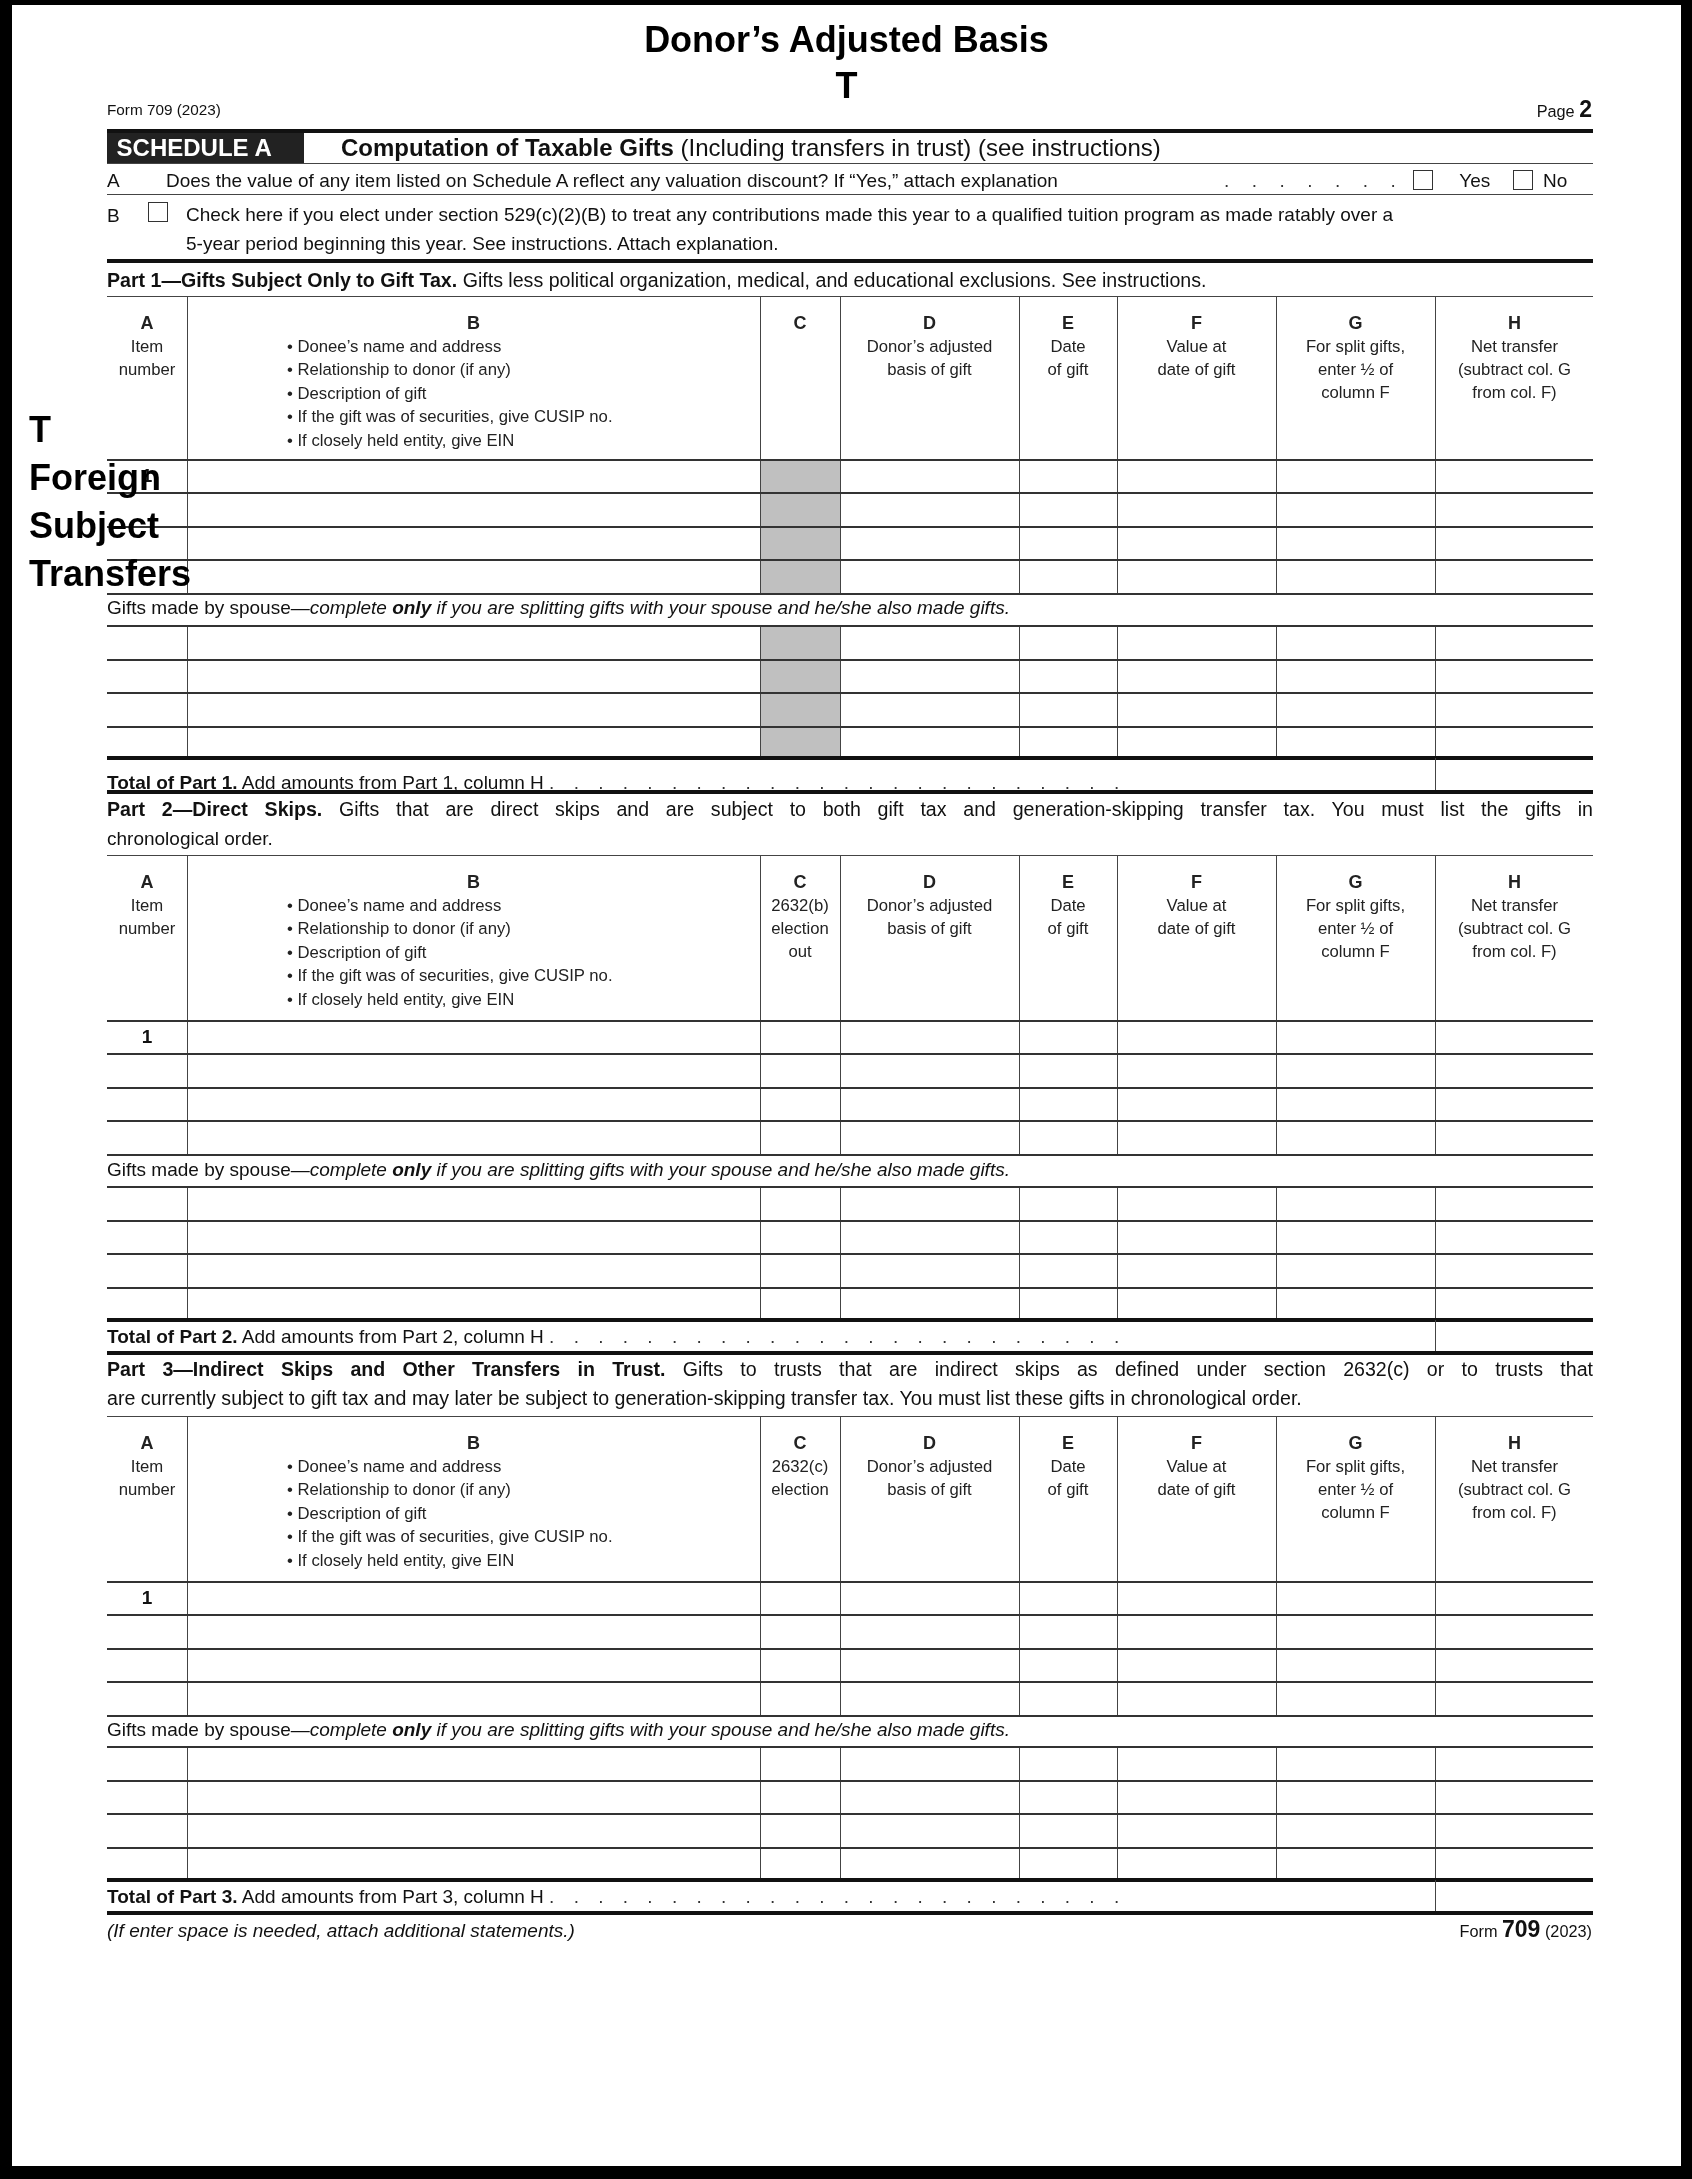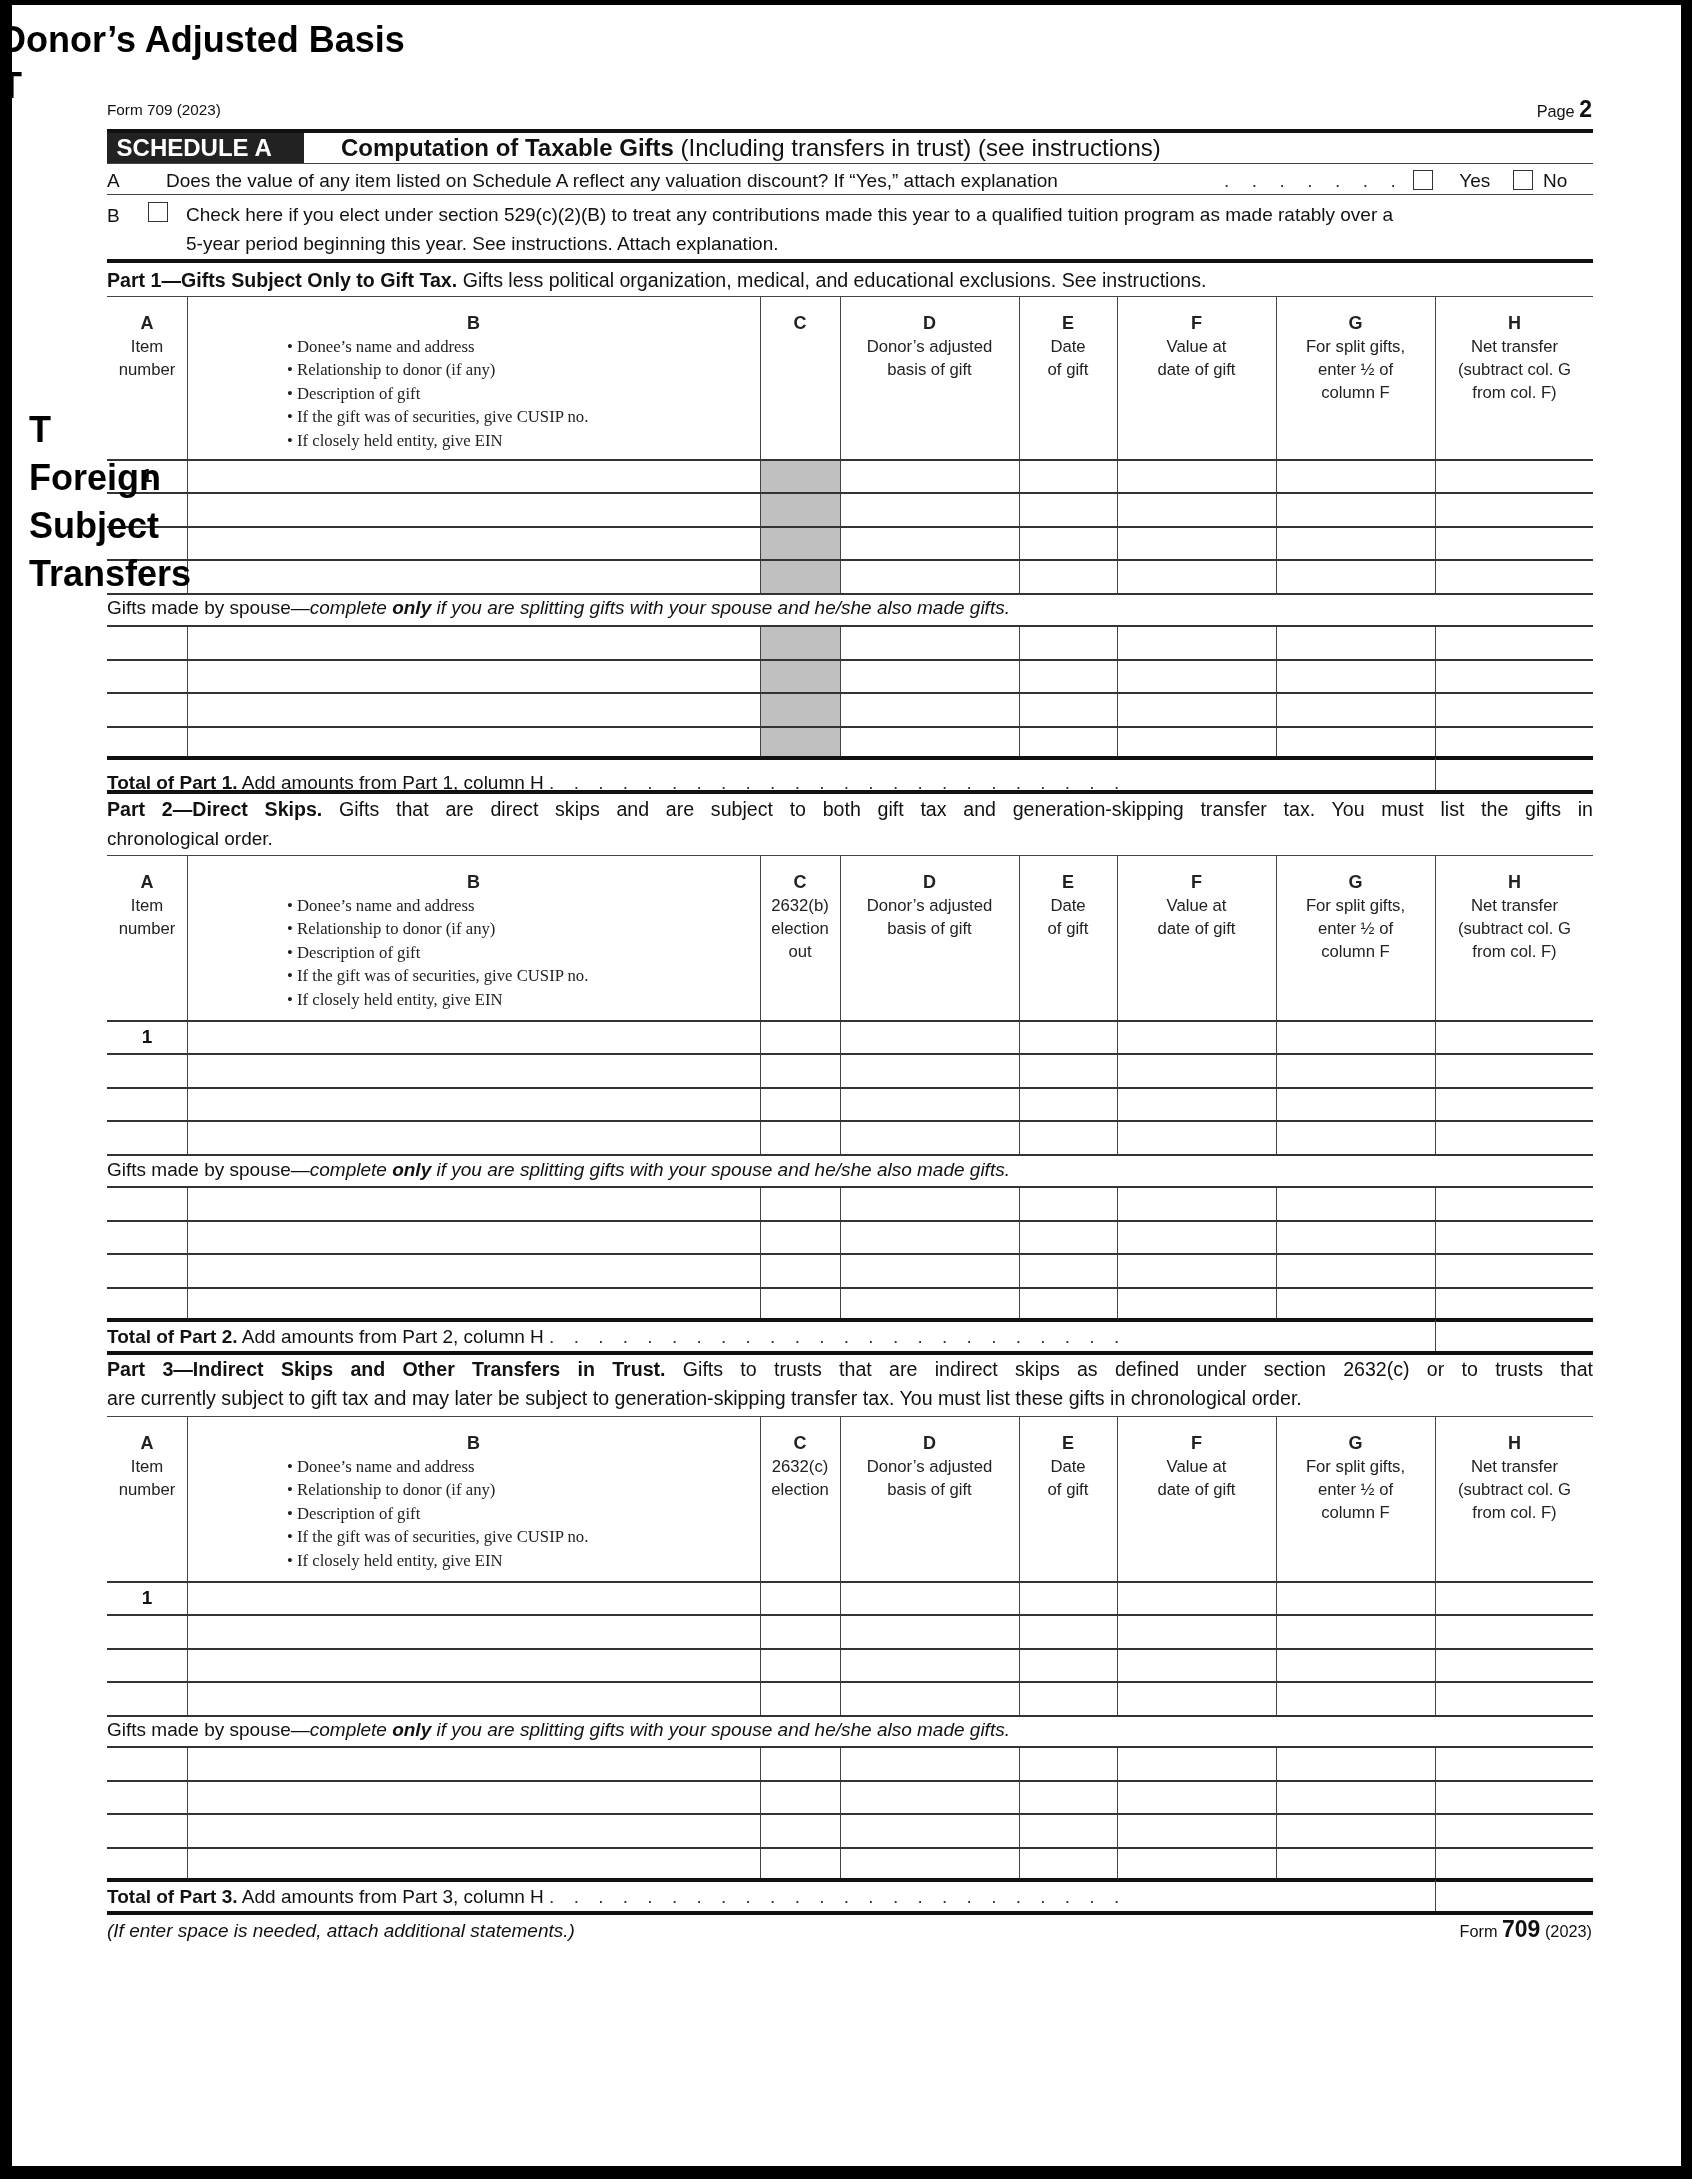--- a/index.html
+++ b/index.html
@@ -7,7 +7,7 @@
   body { position: relative; font-family: "Liberation Sans", sans-serif; color: #111; }
   .frame { position: absolute; left: 0; top: 0; width: 1693px; height: 2179px;
     border-left: 12.4px solid #000; border-right: 12.4px solid #000; border-top: 5.7px solid #000; border-bottom: 13.4px solid #000; }
-  .overlay-title { position: absolute; left: 0; width: 1693px; font-weight: bold; font-size: 36px; color: #000; }
+  .overlay-title { position: absolute; left: 0; width: 1693px; text-align: center; font-weight: bold; font-size: 36px; color: #000; }
   .side-label { position: absolute; left: 29px; font-weight: bold; font-size: 36px; color: #000; line-height: 48px; }
   .abs { position: absolute; }
   .small { font-size: 16.3px; }

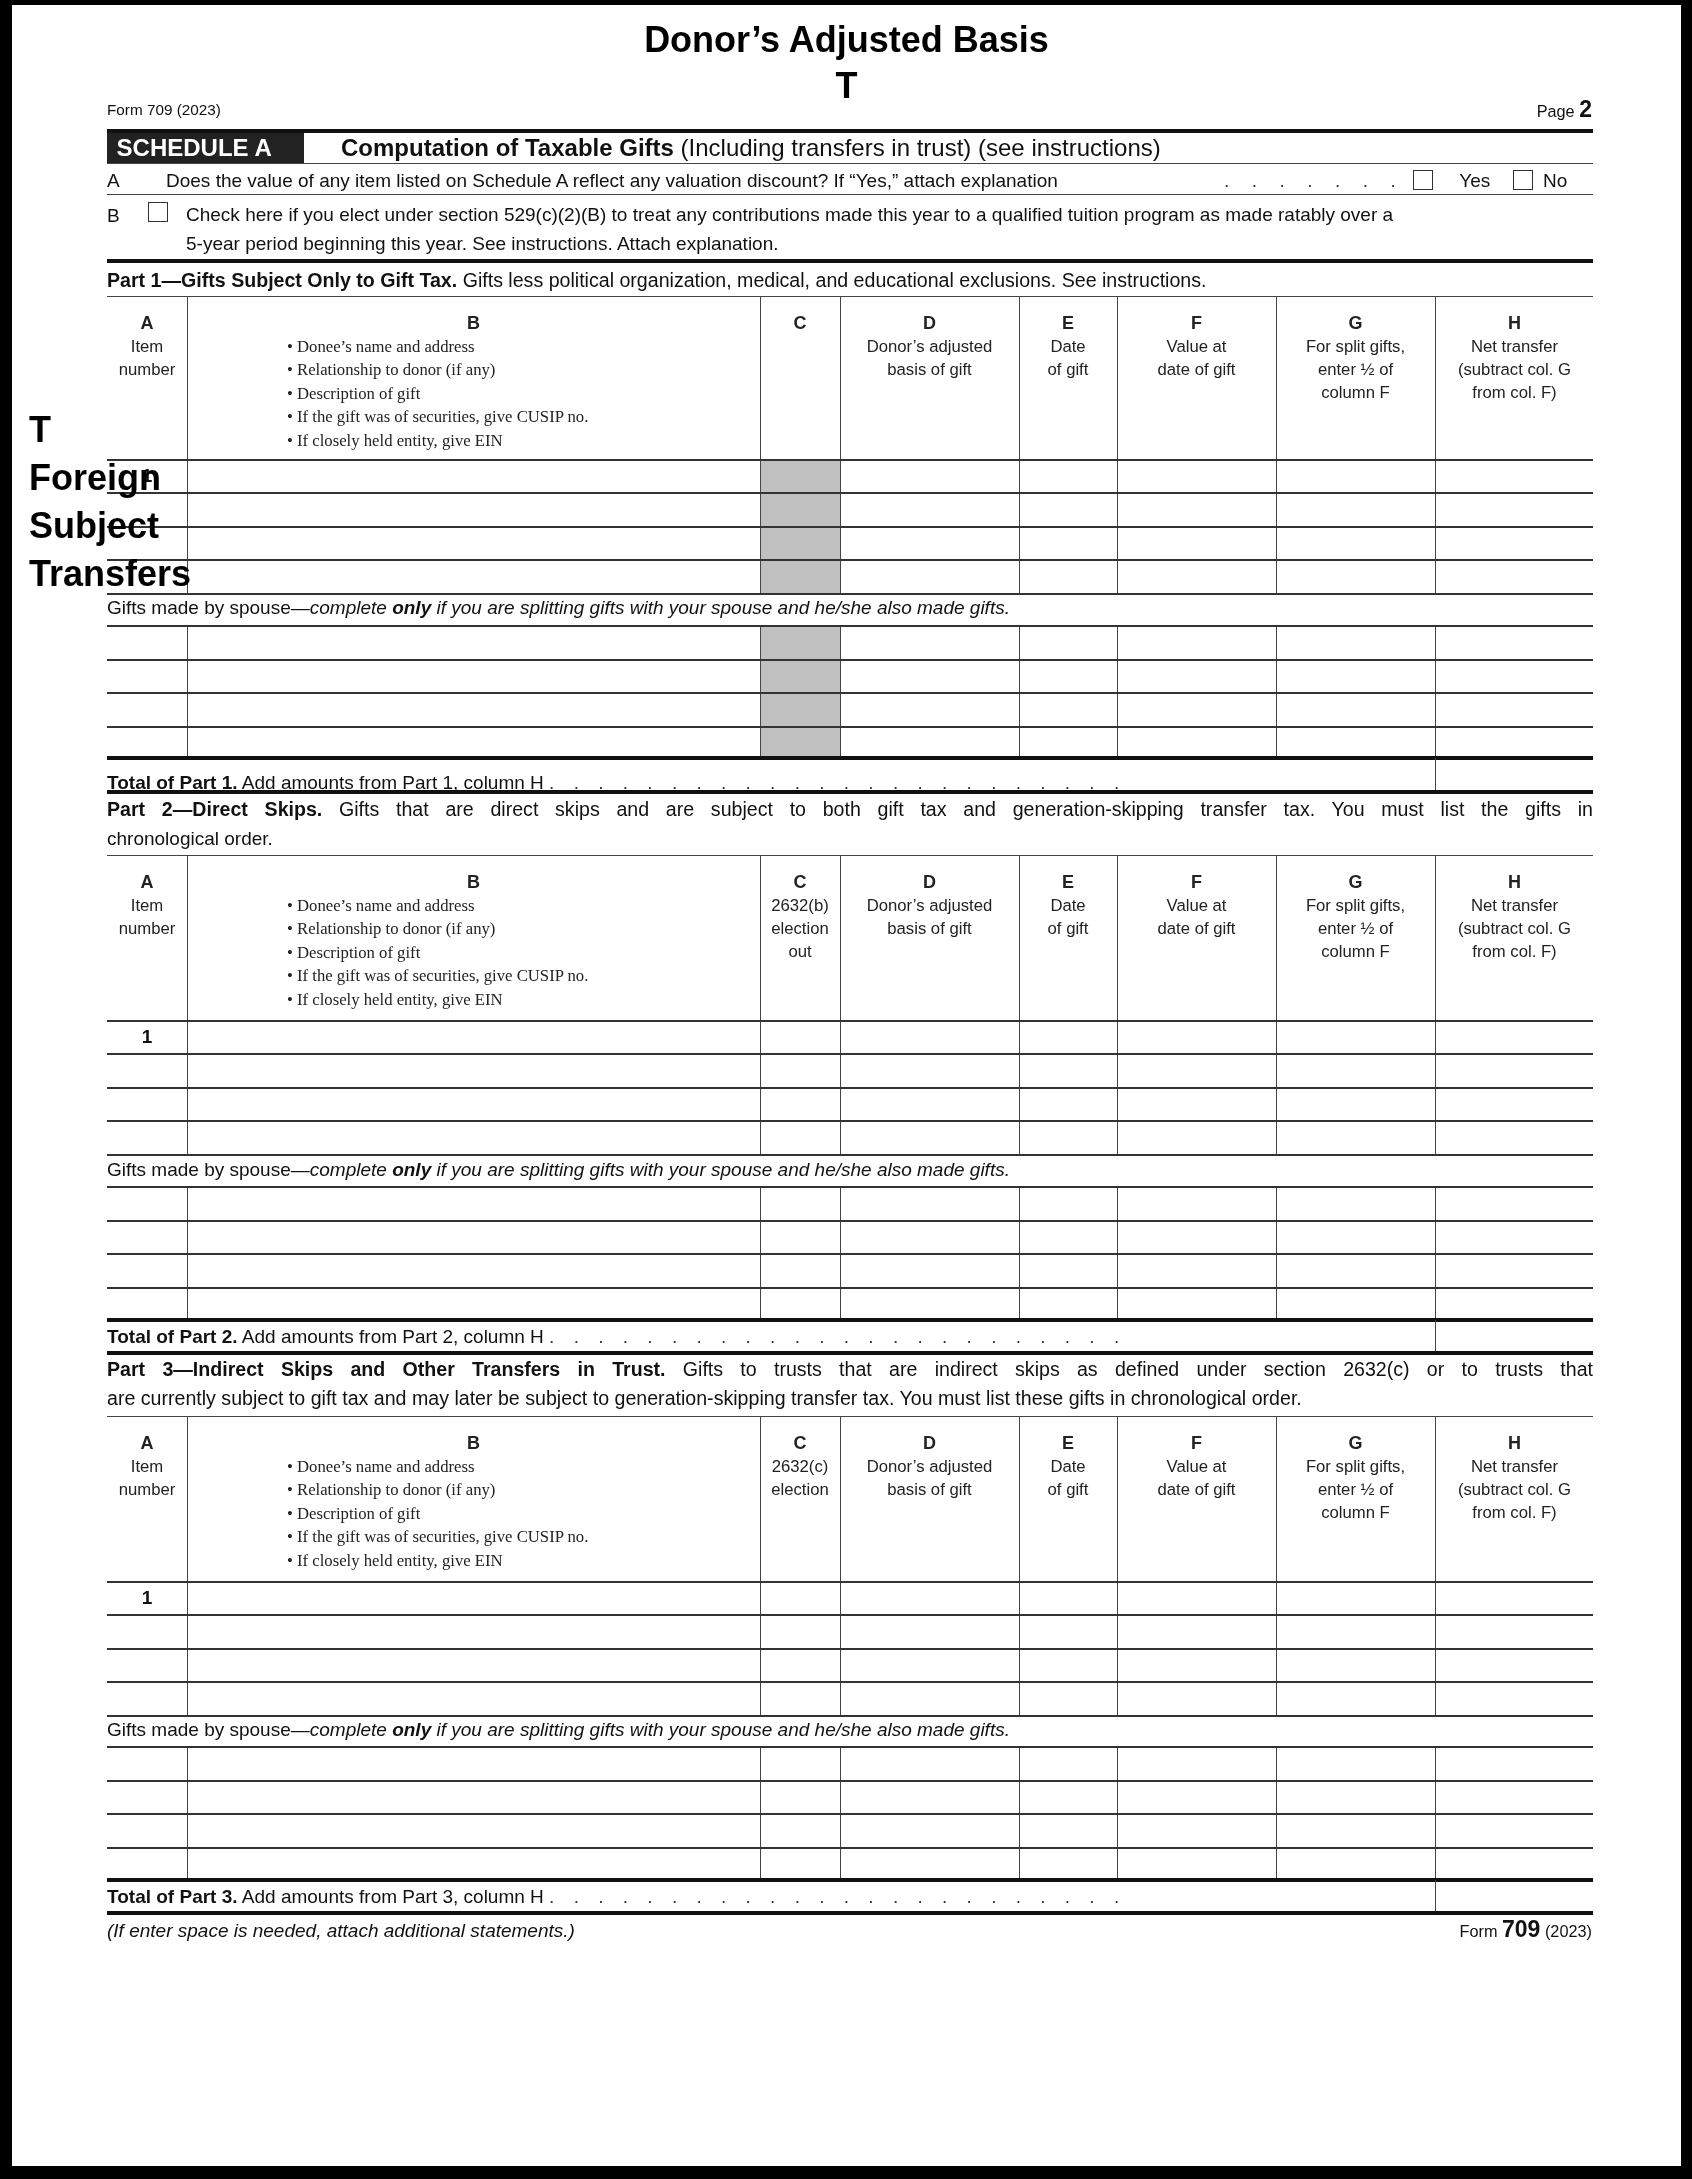--- a/index.html
+++ b/index.html
@@ -23,7 +23,7 @@
   .gray { position: absolute; background: #c0c0c0; }
   .colhead { position: absolute; text-align: center; font-size: 16.7px; line-height: 23px; color: #222; }
   .colhead b { display: block; font-size: 18px; }
-  .bullets { position: absolute; font-size: 16.7px; line-height: 23.4px; color: #222; font-family: Liberation Serif, serif; }
+  .bullets { position: absolute; font-size: 16.7px; line-height: 23.4px; color: #222; }
   .rownum { position: absolute; width: 80px; text-align: center; font-weight: bold; font-size: 19px; }
   .dots { letter-spacing: 0; color: #333; }
   .total-cell { position: absolute; }

